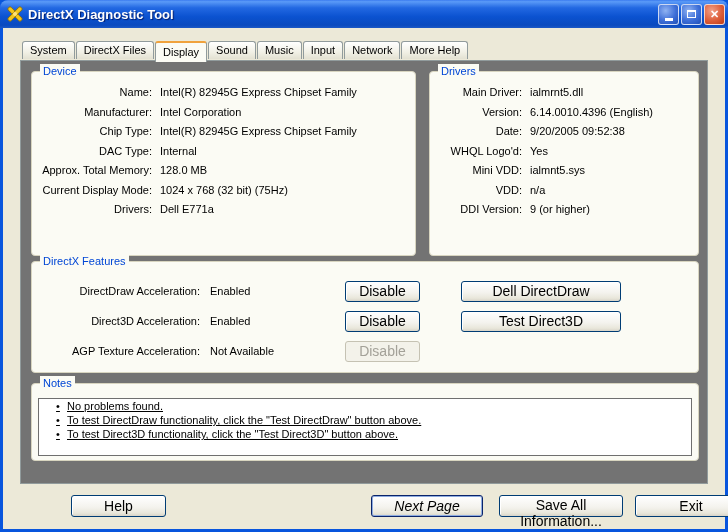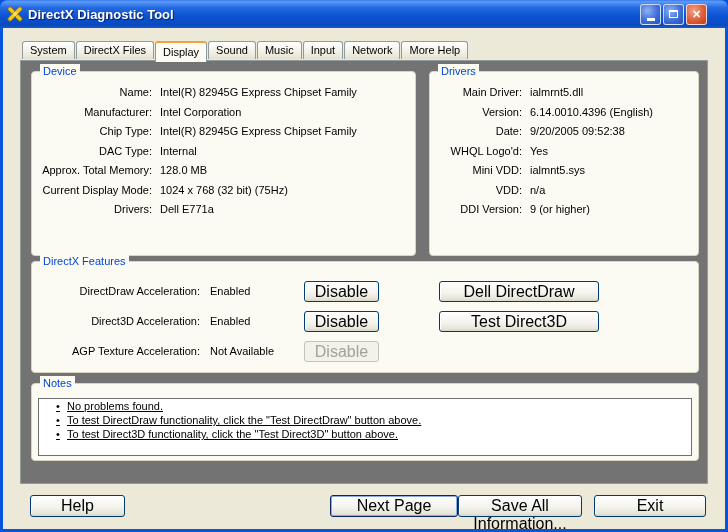--- a/index.html
+++ b/index.html
@@ -14,7 +14,7 @@
     position:absolute;left:0;top:0;width:728px;height:28px;
     border-radius:8px 8px 0 0;
     background:linear-gradient(180deg,#3B7BEF 0%,#5A9AF7 6%,#2268E2 28%,#0B52D0 60%,#0A4ABF 90%,#1C59C6 100%);
-    display:flex;align-items:center;padding:0 21px 0 7px;
+    display:flex;align-items:center;padding:0 3px 0 7px;
   }
   .title-icon{width:16px;height:16px;flex:0 0 16px;}
   .title-text{

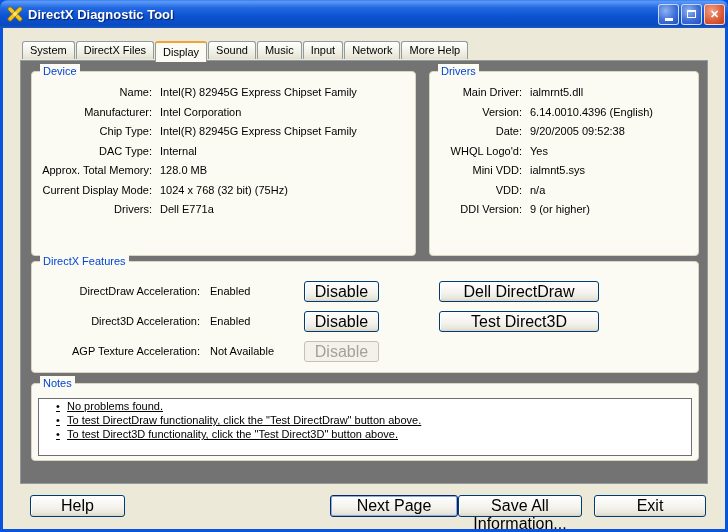--- a/index.html
+++ b/index.html
@@ -86,11 +86,12 @@
 
   
   .btn{
-    font-family:"Liberation Sans",sans-serif;font-size:16px;color:#000;
+    font-family:"Liberation Sans",sans-serif;font-size:14px;color:#000;
     border:1px solid #003C74;border-radius:3px;
     background:linear-gradient(180deg,#FFFFFF 0%,#F4F3EE 55%,#E9E7DB 85%,#D8D4C8 100%);
     box-shadow:inset 1px 1px 0 #fff;
     cursor:default;
+    margin-left:41px;
   }
   .btn.disabled{
     border-color:#C5C2B3;background:#F3F2EA;color:#A3A198;box-shadow:none;

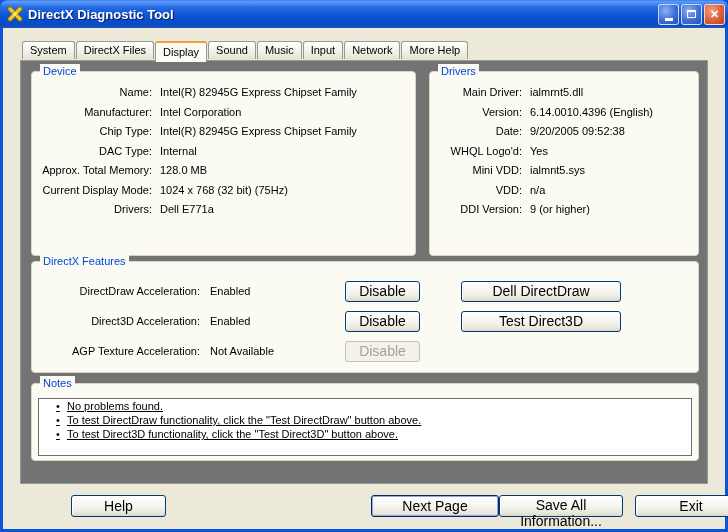--- a/index.html
+++ b/index.html
@@ -113,7 +113,7 @@
   
   .footer-btn{position:absolute;height:22px;top:467px;}
   .b-help{left:27px;width:95px;}
-  .b-next{left:327px;width:128px;}
+  .b-next{left:327px;width:112px;font-style:italic;}
   .b-save{left:455px;width:124px;}
   .b-exit{left:591px;width:112px;}
 </style>

